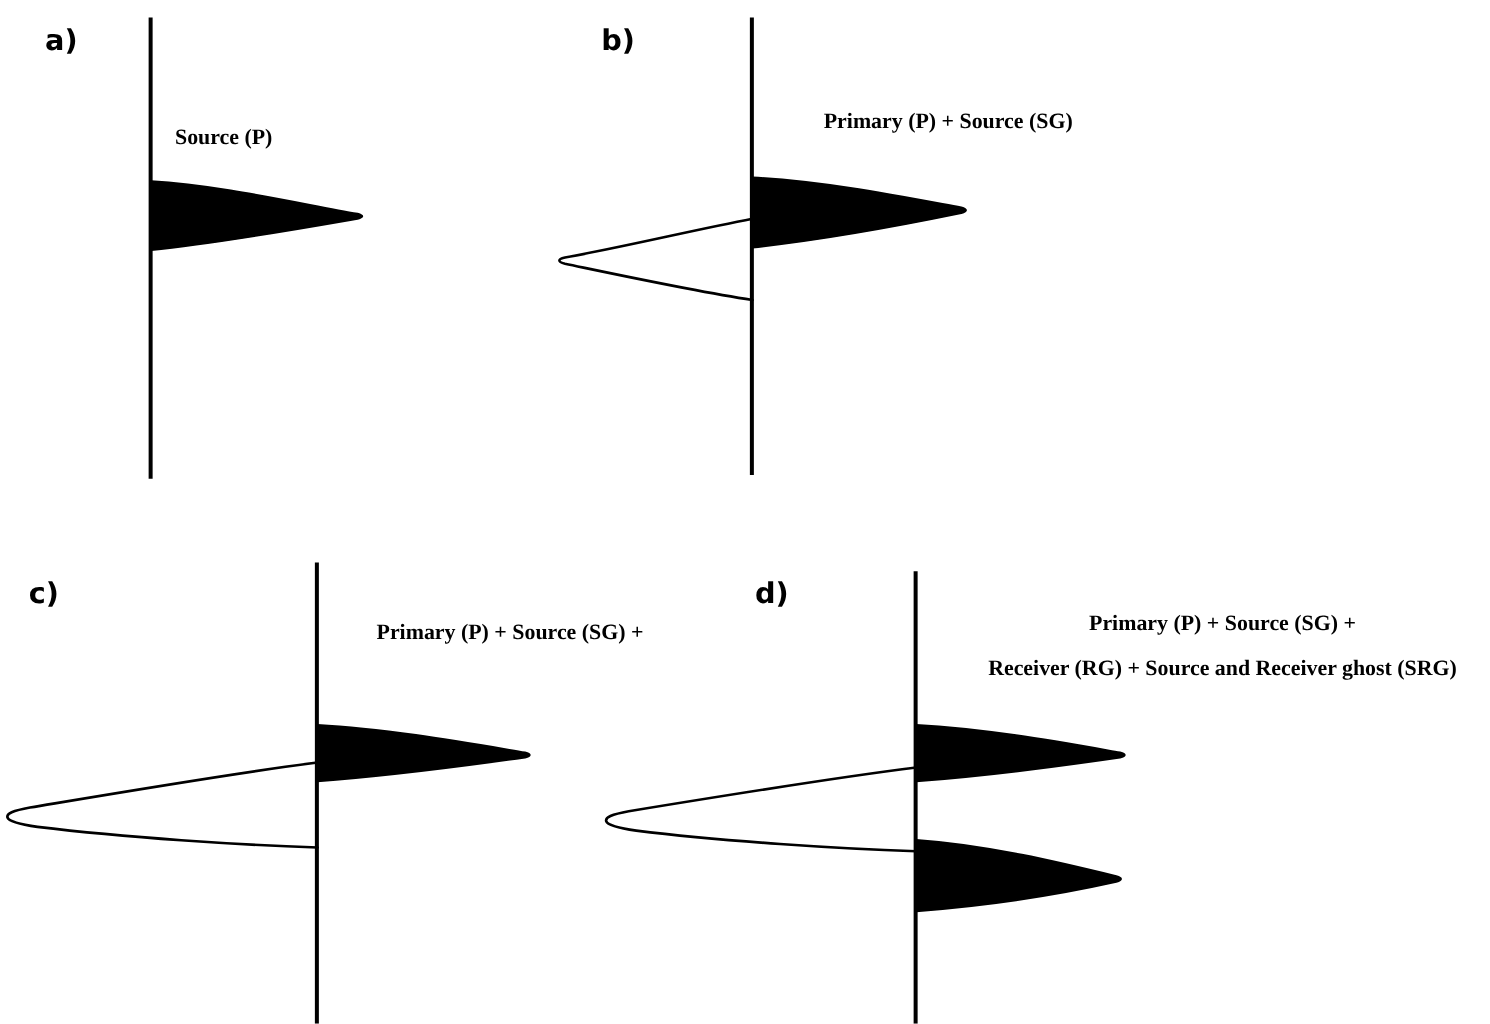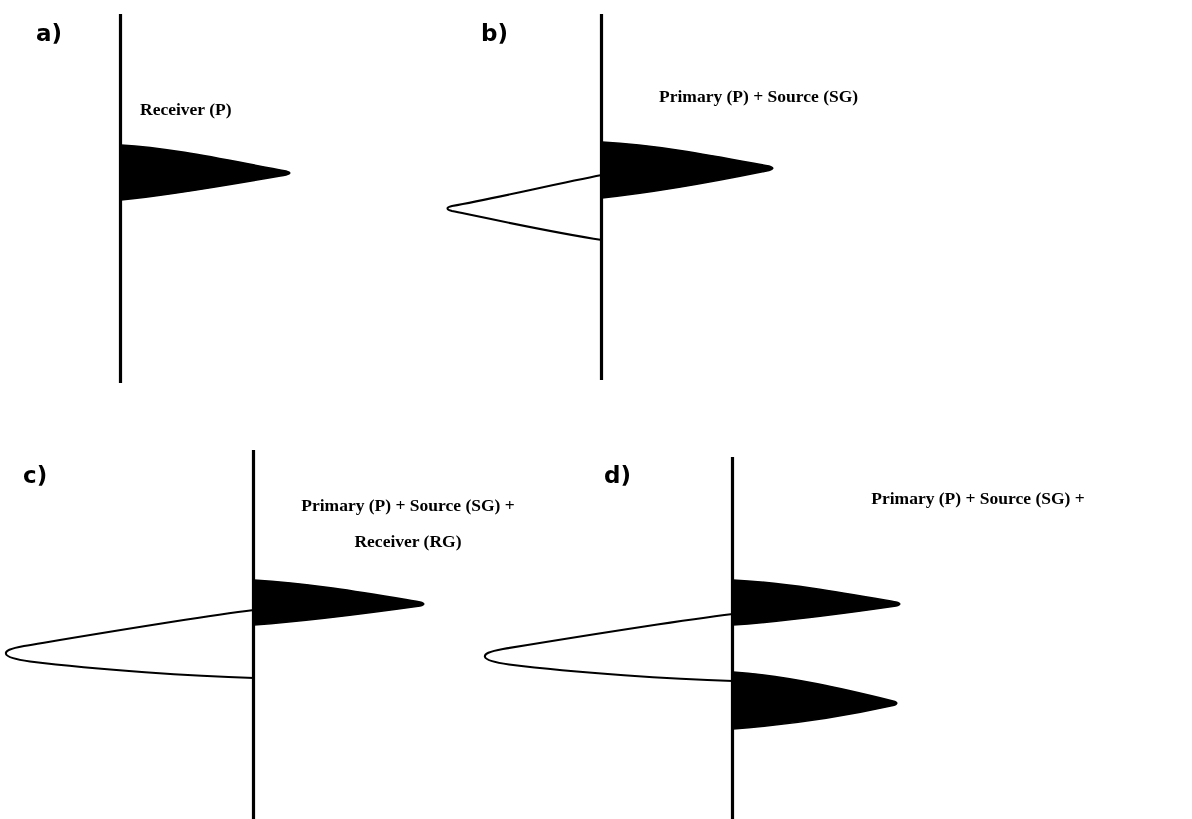--- a/index.html
+++ b/index.html
@@ -133,7 +133,7 @@
   <div class="panel-letter" style="left:604px; top:464px;">d)</div>
 
   <div class="wave-label" style="left:140px; top:101px;">
-    <span class="label-line">Receiver (P)</span>
+    <span class="label-line">Source (P)</span>
   </div>
 
   <div class="wave-label" style="left:659px; top:88px;">

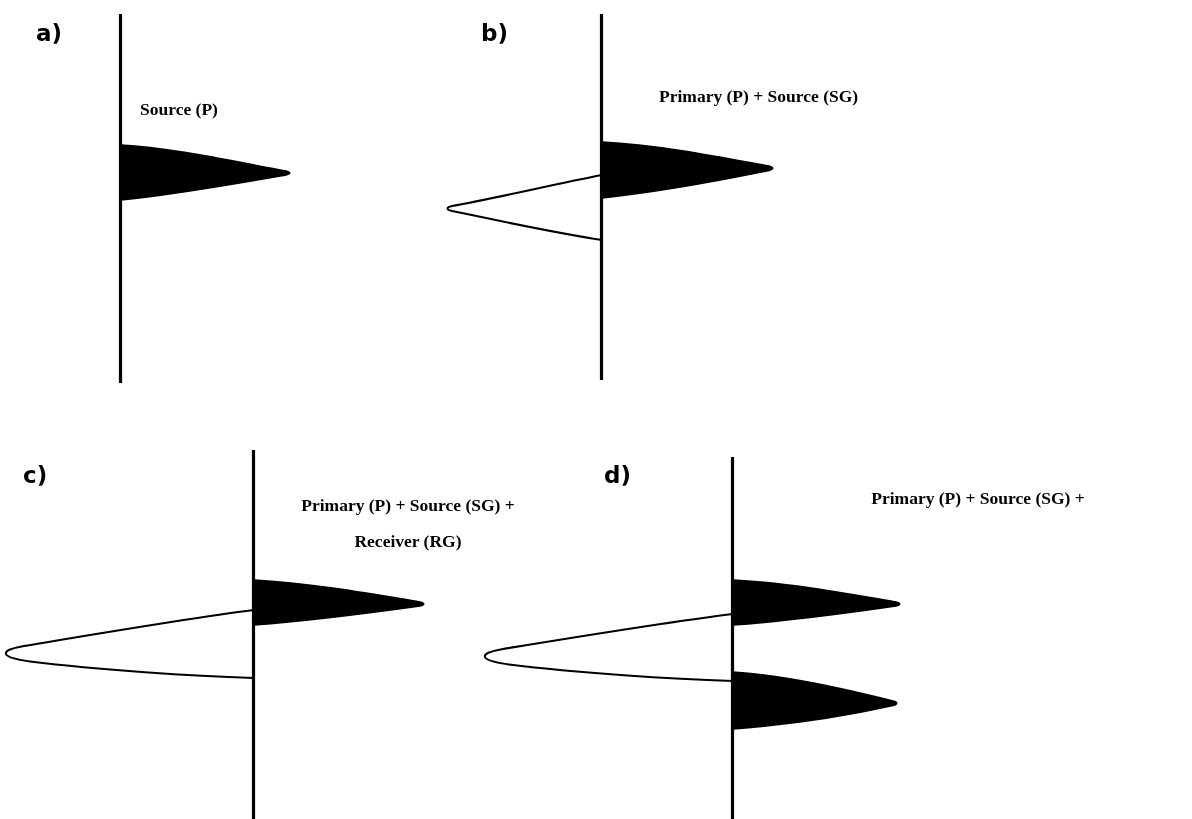--- a/index.html
+++ b/index.html
@@ -142,7 +142,6 @@
 
   <div class="wave-label" style="left:283px; top:497px; width:250px;">
     <span class="label-line">Primary (P) + Source (SG) +</span>
-    <span class="label-line" style="margin-top:18px;">Receiver (RG)</span>
   </div>
 
   <div class="wave-label" style="left:768px; top:490px; width:420px;">

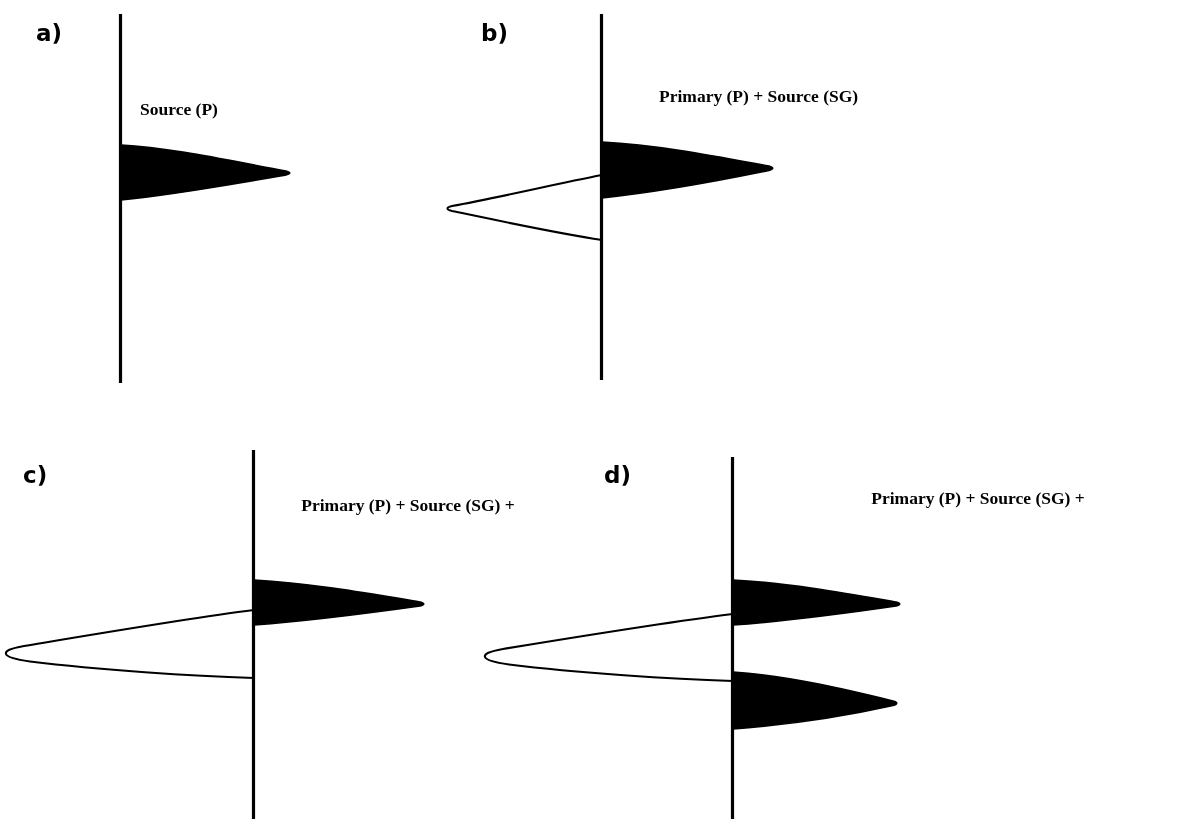--- a/index.html
+++ b/index.html
@@ -146,6 +146,7 @@
 
   <div class="wave-label" style="left:768px; top:490px; width:420px;">
     <span class="label-line">Primary (P) + Source (SG) +</span>
+    <span class="label-line" style="margin-top:18px;">Receiver (RG) + Source and Receiver ghost (SRG)</span>
   </div>
 
 </div>

